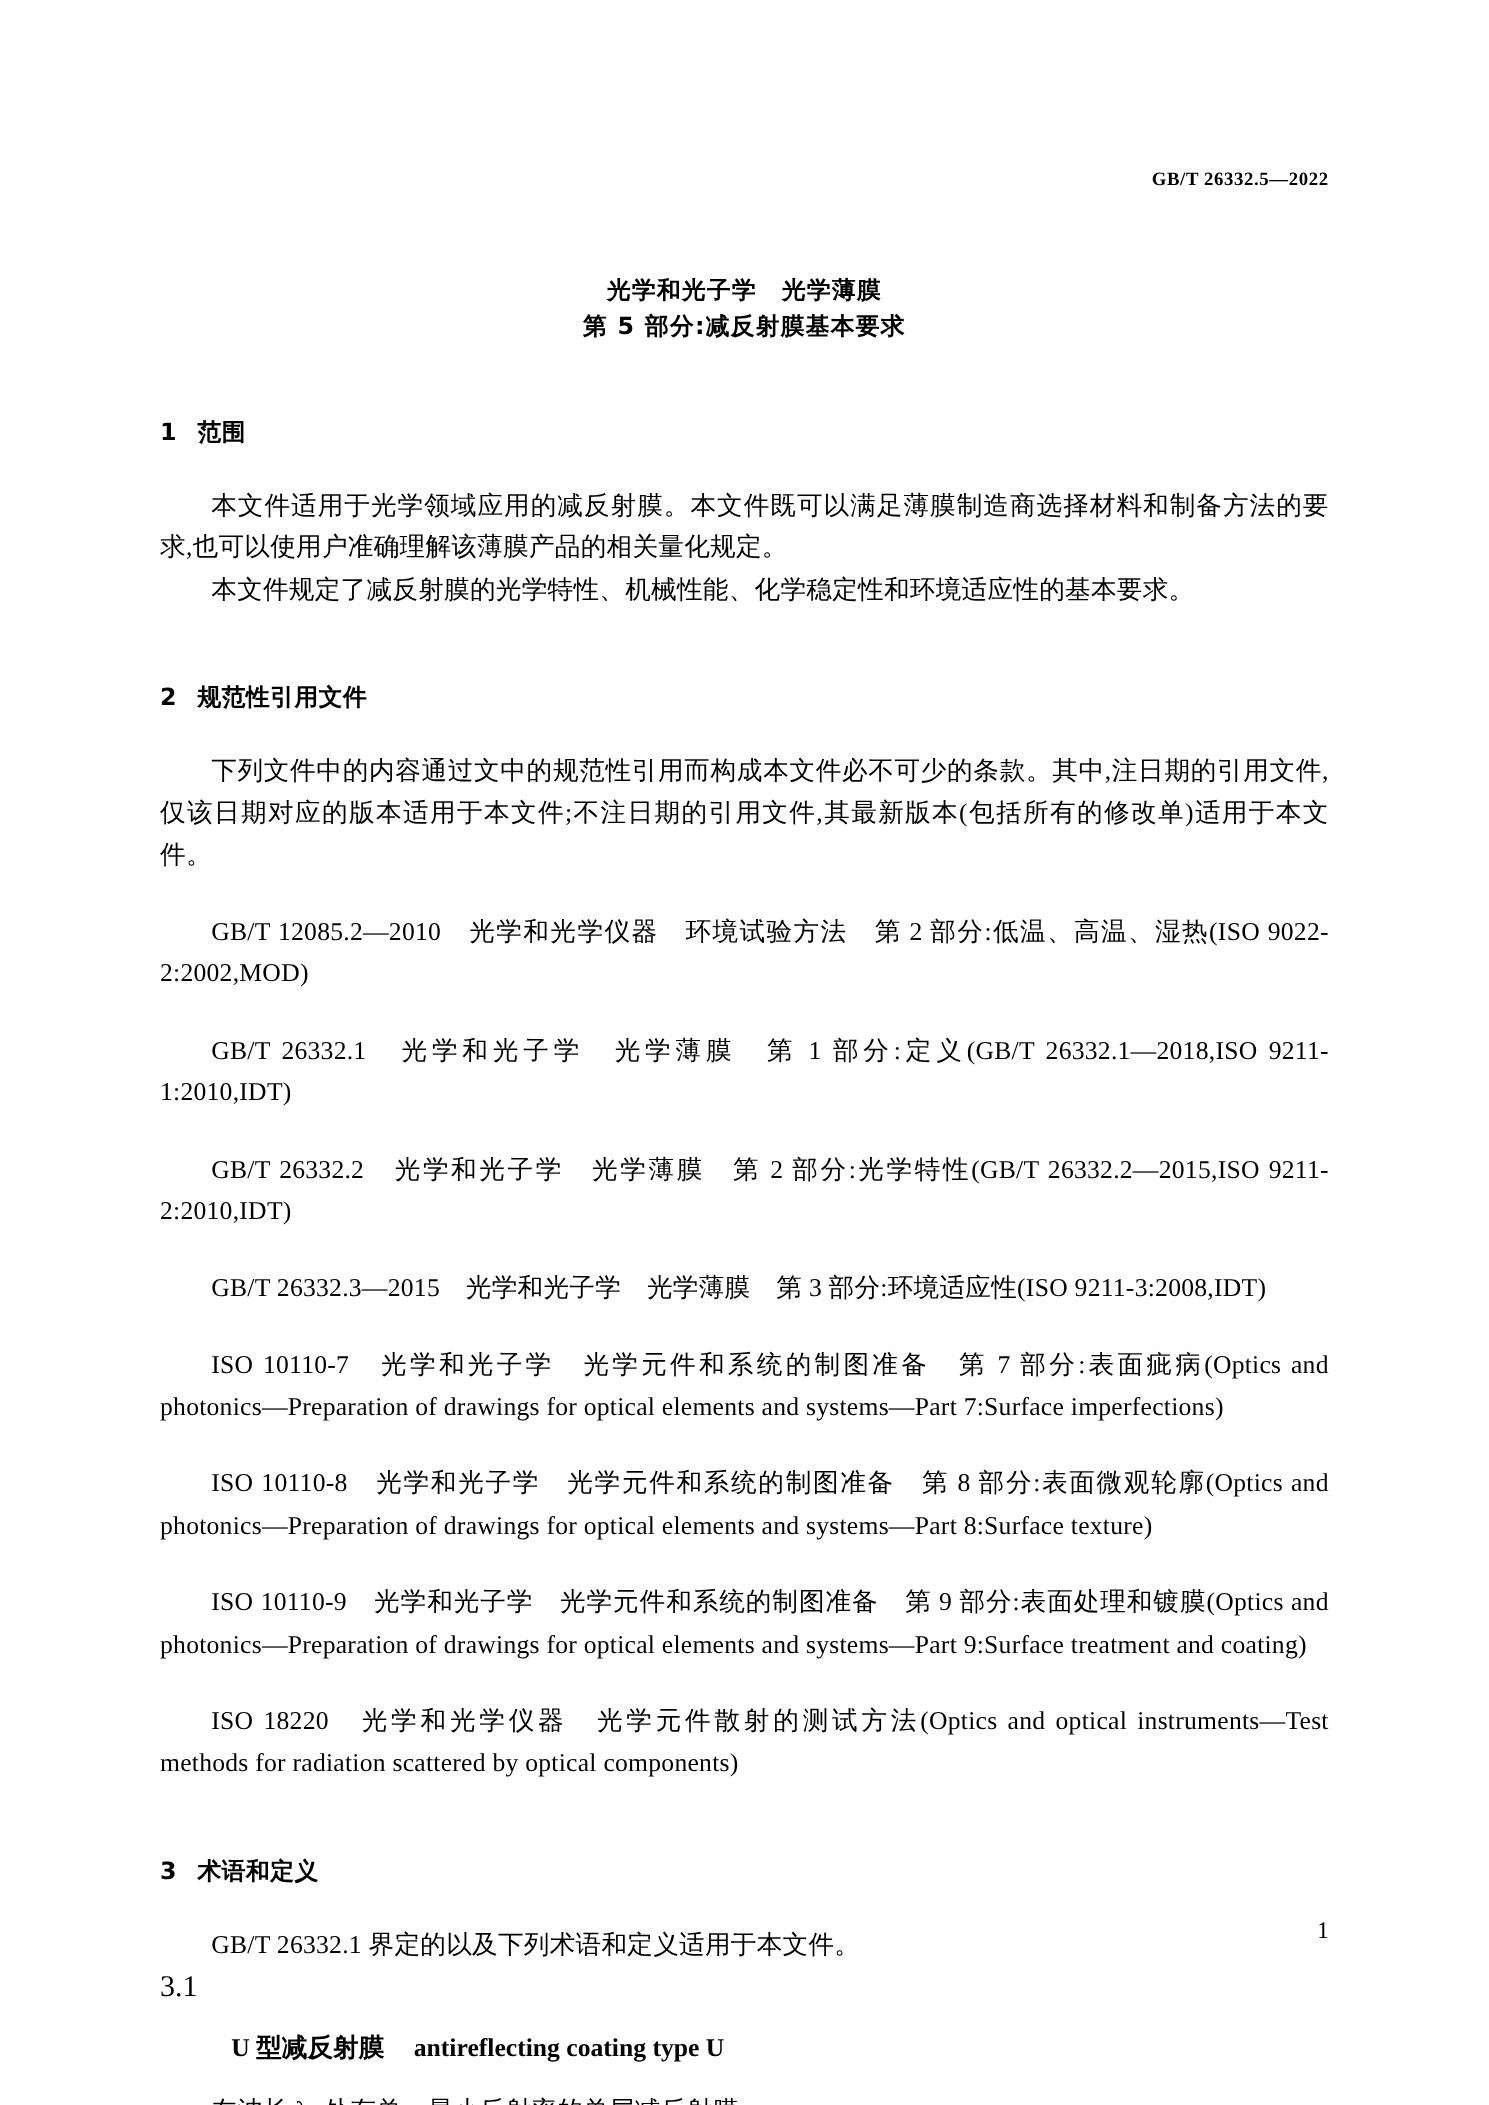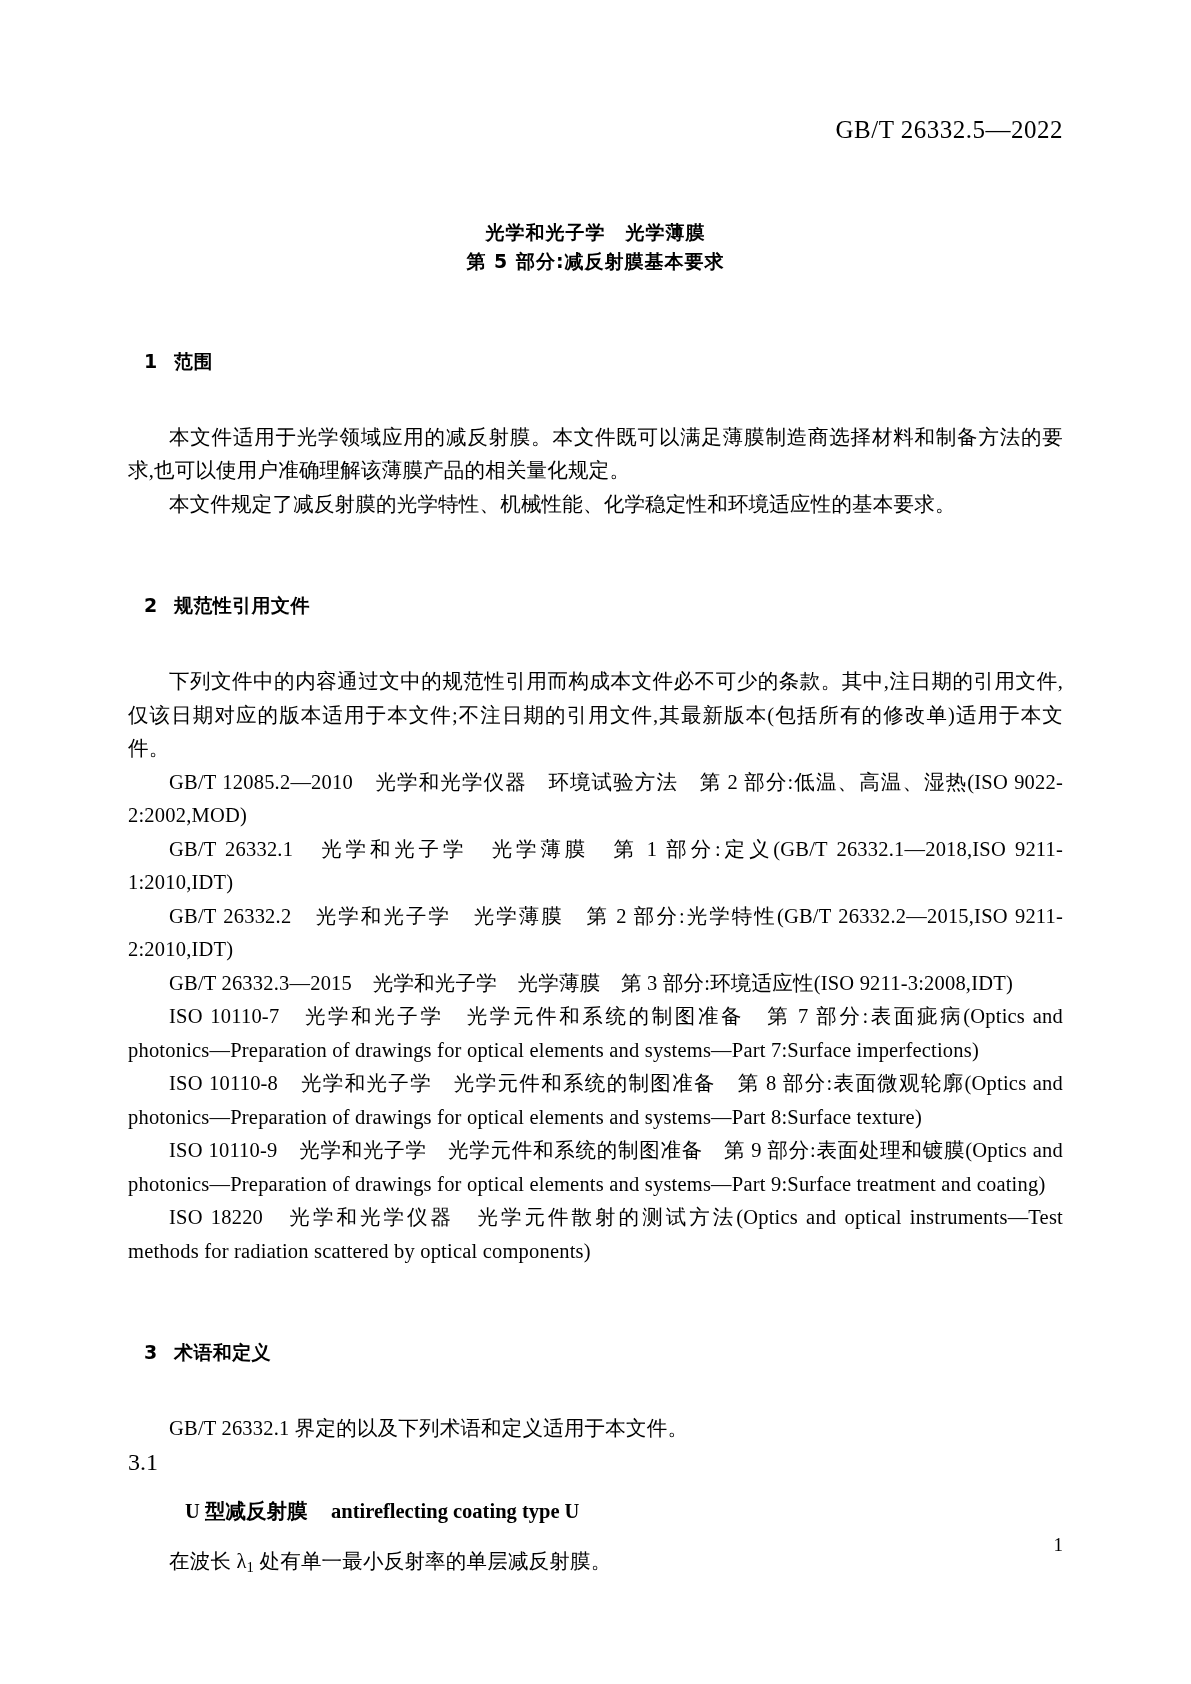--- a/index.html
+++ b/index.html
@@ -23,11 +23,11 @@
   
   .running-header {
     position: absolute;
-    top: 116px;
+    top: 136px;
     right: 128px;
     font-family: "Liberation Serif", "DejaVu Serif", serif;
-    font-size: 25px;
-    font-weight: normal;
+    font-size: 15px;
+    font-weight: bold;
     letter-spacing: 0.5px;
     white-space: nowrap;
   }

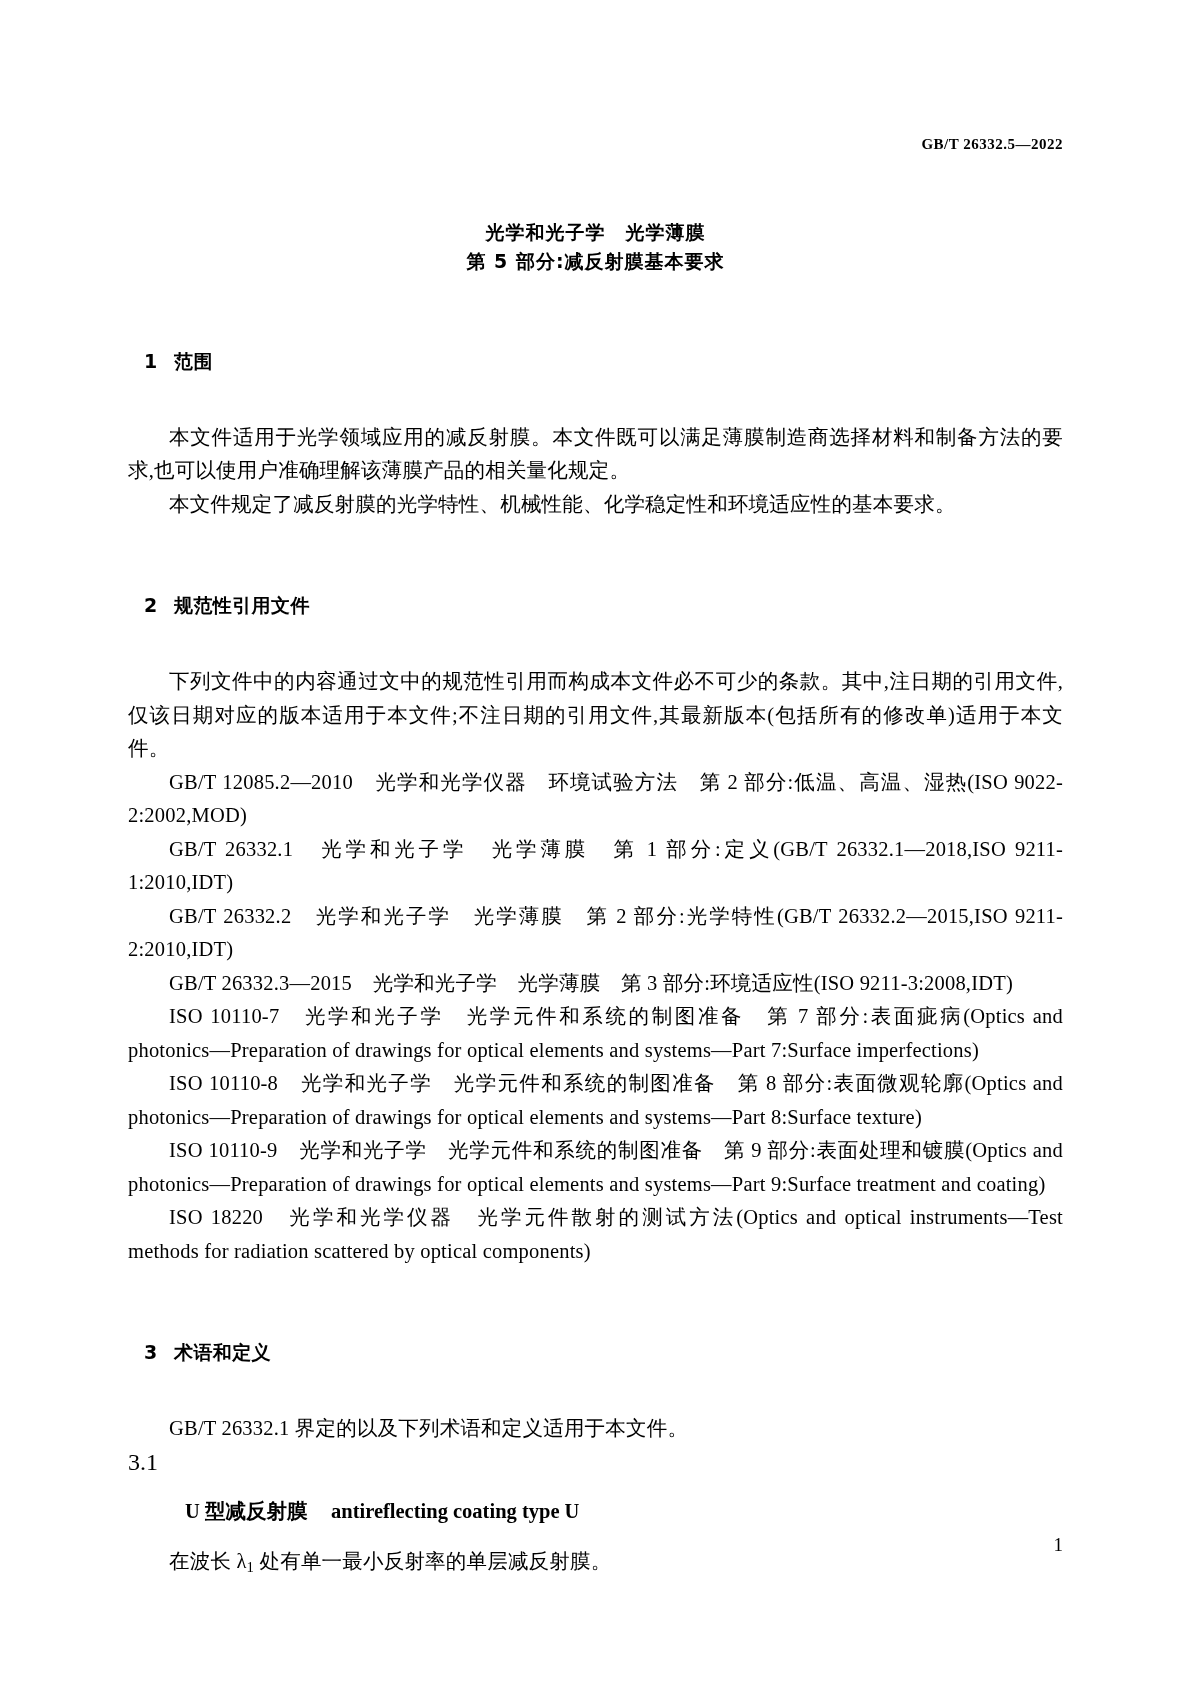--- a/index.html
+++ b/index.html
@@ -58,7 +58,7 @@
     font-weight: bold;
     font-size: 19px;
     letter-spacing: 0.4px;
-    margin: 16px;
+    margin: 0;
     white-space: nowrap;
   }
   .clause-head .num {

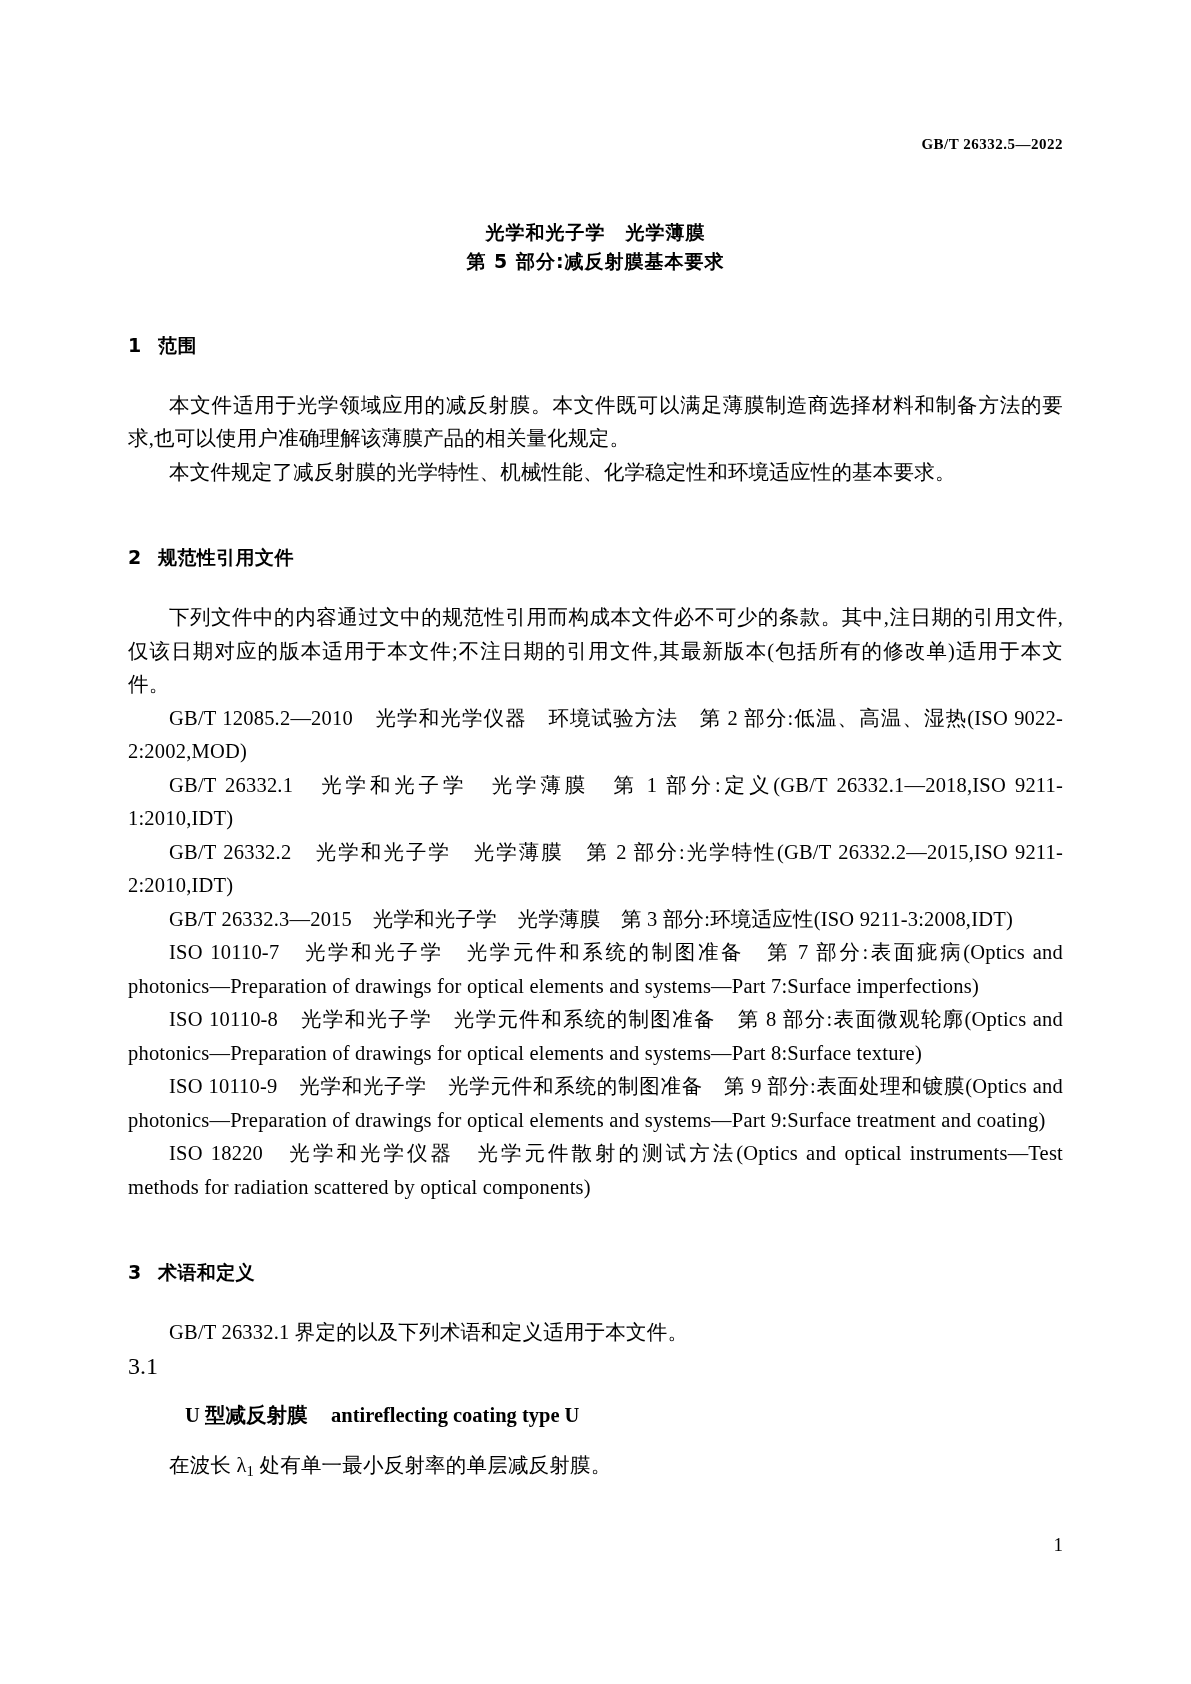--- a/index.html
+++ b/index.html
@@ -80,7 +80,7 @@
     letter-spacing: 0.2px;
   }
   p.indent { text-indent: 2em; }
-  p.hang  { text-indent: 2em; }
+  p.hang  { text-indent: 2em; margin-top: 28px; }
 
   
   .term-num {

